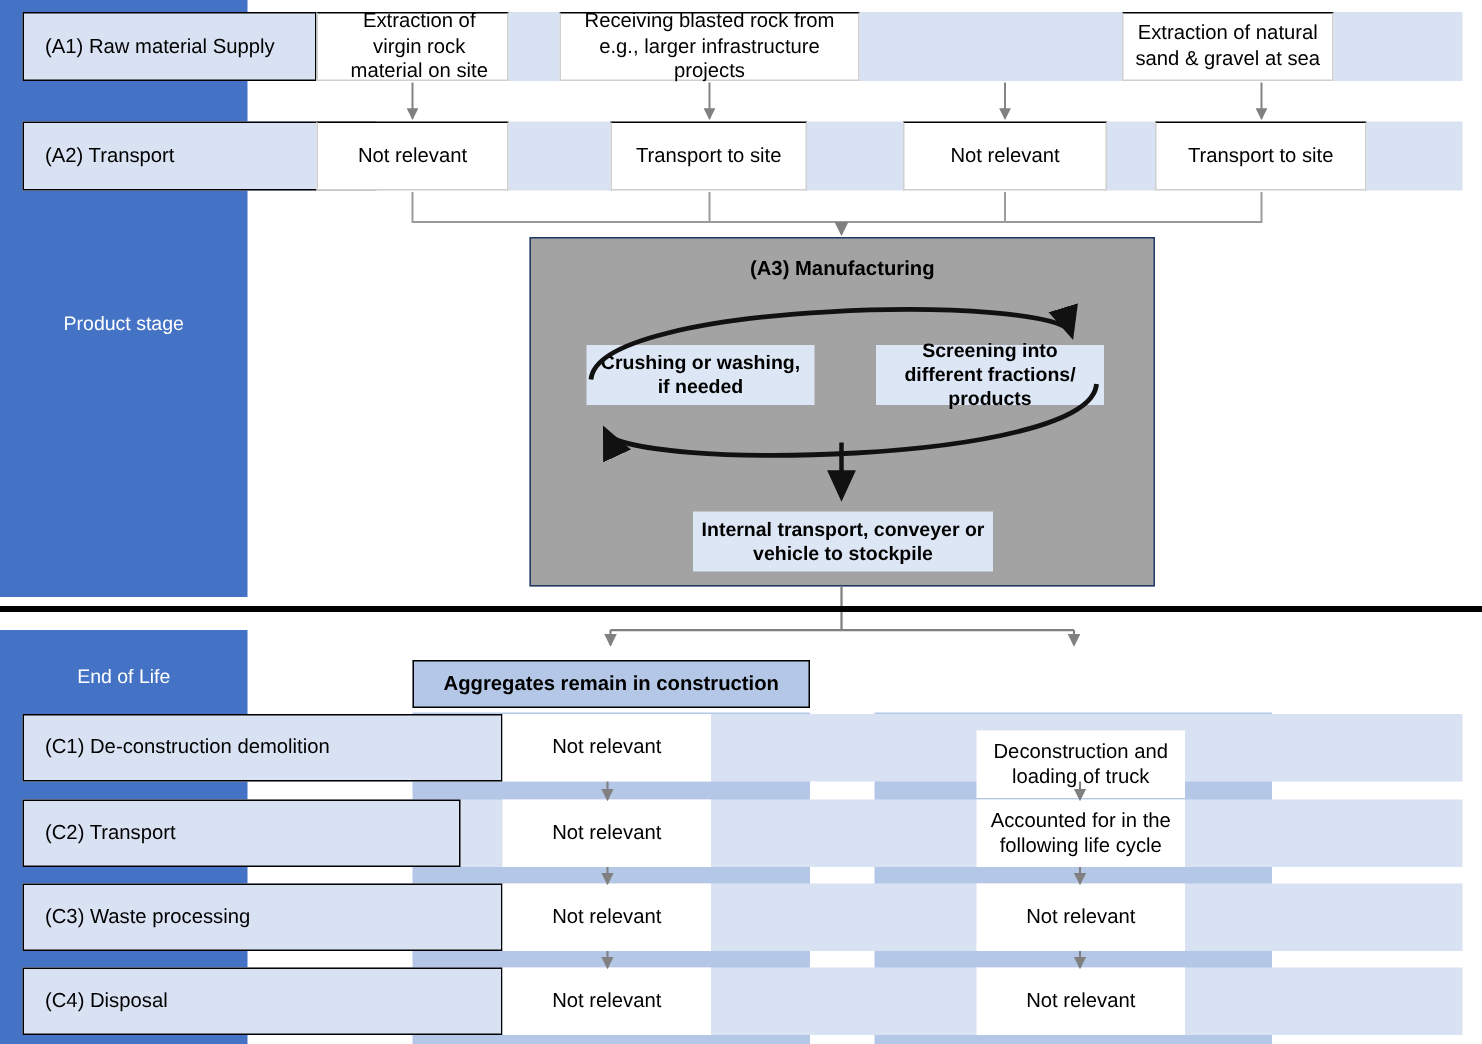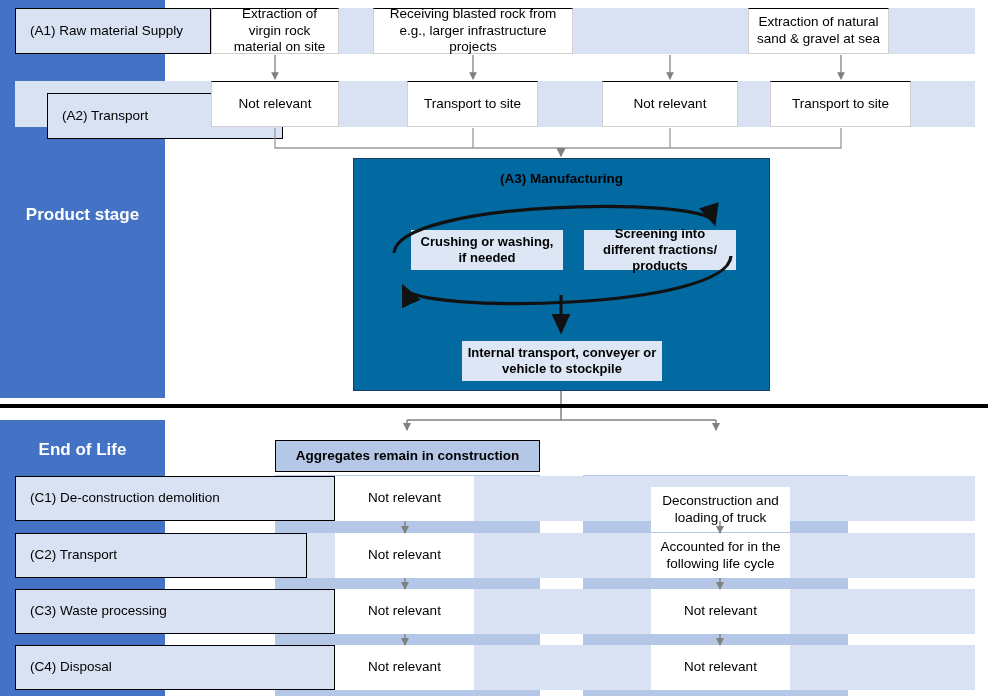--- a/index.html
+++ b/index.html
@@ -84,7 +84,7 @@
 
   <div class="abs fill-lite" style="left:15px;top:81px;width:960px;height:46px;"></div>
 
-  <div class="abs row-label" style="left:15px;top:93px;width:236px;height:46px;margin-left:32px;">(A2) Transport</div>
+  <div class="abs row-label" style="left:15px;top:81px;width:236px;height:46px;">(A2) Transport</div>
 
   <div class="abs cell top-dark" style="left:211px;top:81px;width:128px;height:46px;">Not relevant</div>
   <div class="abs cell top-dark" style="left:407px;top:81px;width:131px;height:46px;">Transport to site</div>

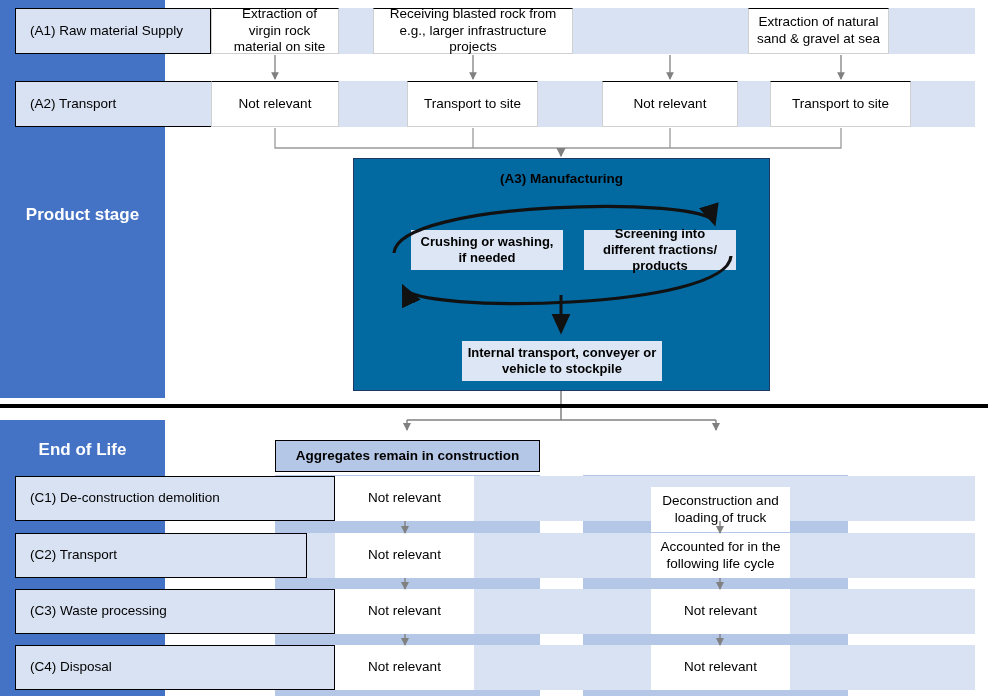--- a/index.html
+++ b/index.html
@@ -37,7 +37,7 @@
   .cell.no-b{border:none;}
 
   
-  .a3-box{background:#0369a1;border:1px solid #1F3864;}
+  .a3-box{background:#a3a3a3;border:1px solid #1F3864;}
   .a3-title{
     position:absolute;left:0;right:0;top:12px;text-align:center;
     font-weight:bold;font-size:13.5px;color:#000;

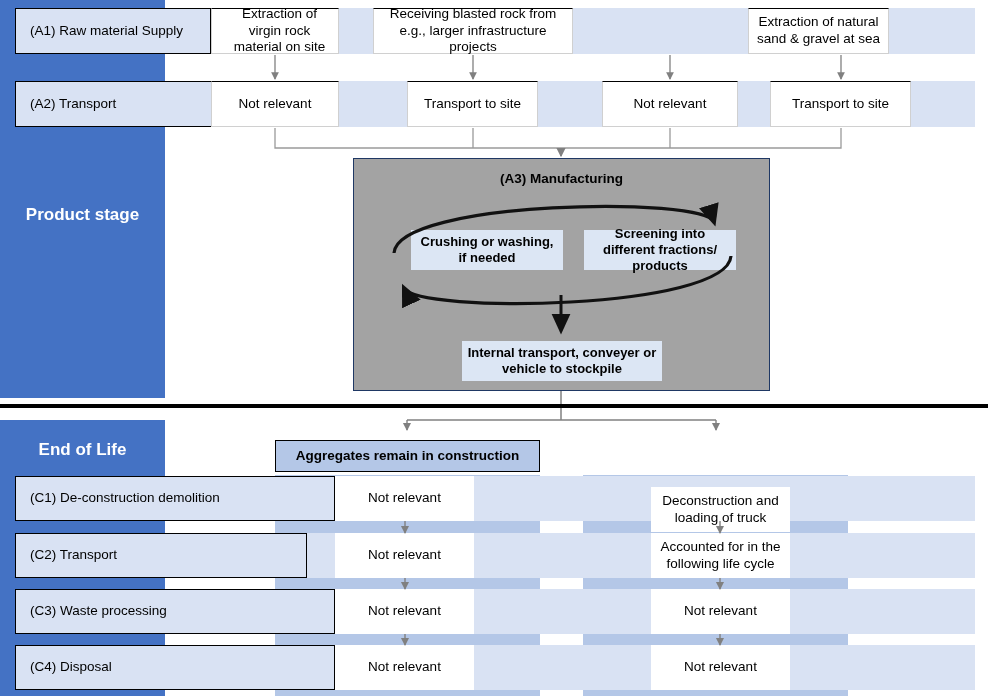--- a/index.html
+++ b/index.html
@@ -16,7 +16,7 @@
 
   
   .stage-label{
-    color:#FFFFFF;font-weight:bold;font-size:17px;
+    color:#FFFFFF;font-weight:normal;font-size:13px;
     display:flex;align-items:center;justify-content:center;text-align:center;
   }
 

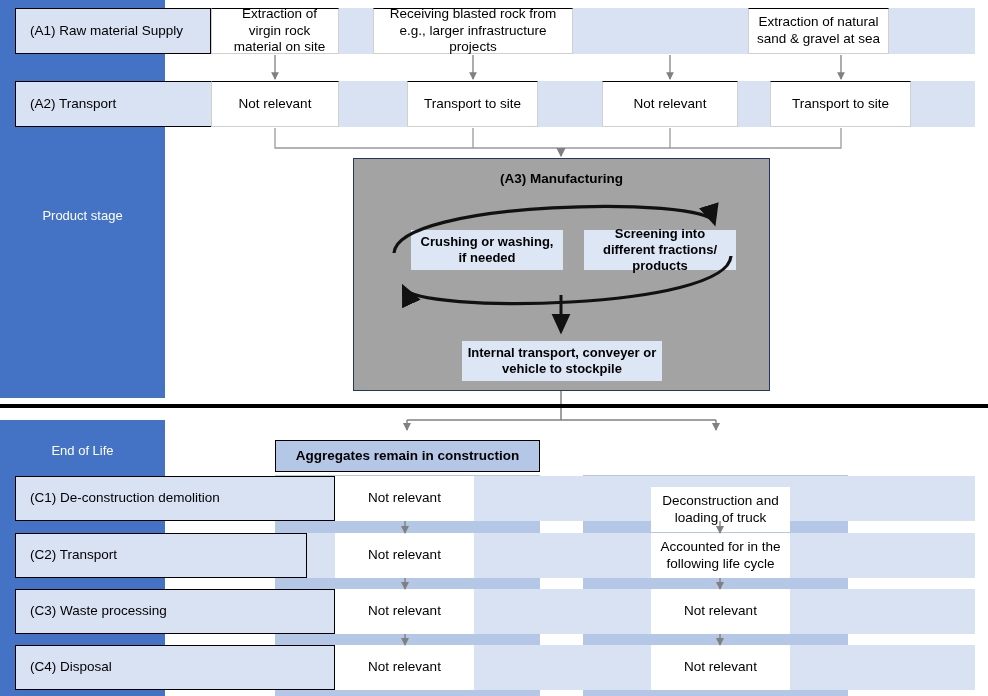--- a/index.html
+++ b/index.html
@@ -95,7 +95,7 @@
     <div class="a3-title">(A3) Manufacturing</div>
   </div>
 
-  <div class="abs a3-sub" style="left:391px;top:230px;width:152px;height:40px;margin-left:20px;">Crushing or washing, if needed</div>
+  <div class="abs a3-sub" style="left:391px;top:230px;width:152px;height:40px;">Crushing or washing, if needed</div>
   <div class="abs a3-sub" style="left:584px;top:230px;width:152px;height:40px;">Screening into different fractions/ products</div>
   <div class="abs a3-sub" style="left:462px;top:341px;width:200px;height:40px;">Internal transport, conveyer or vehicle to stockpile</div>
 

